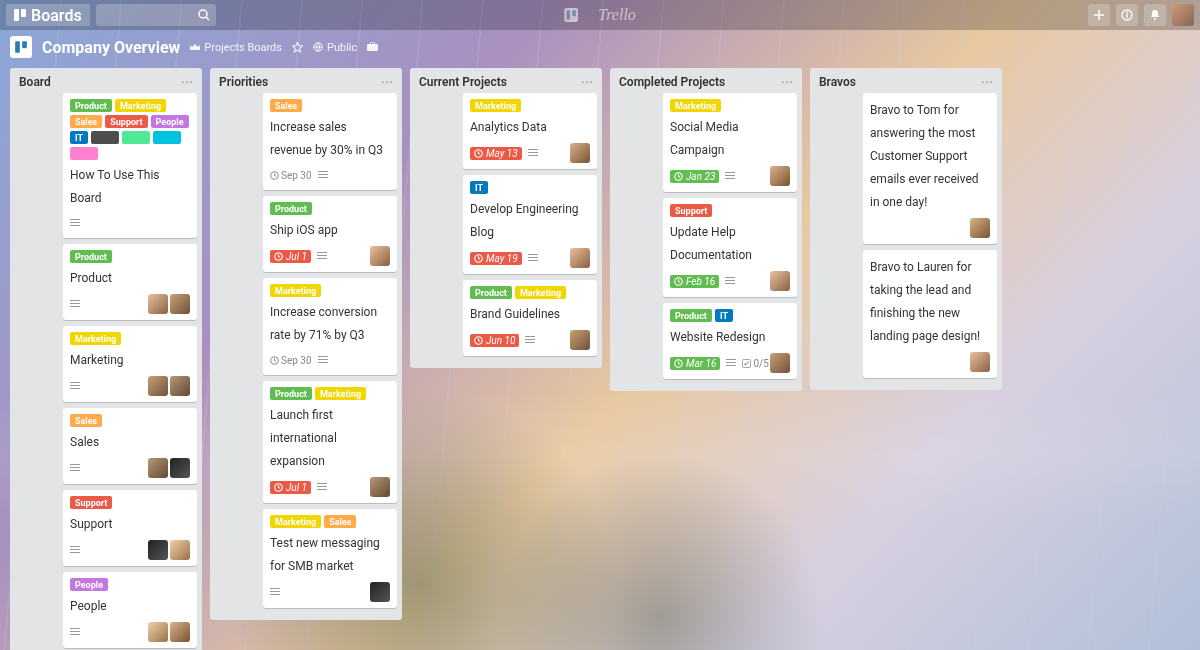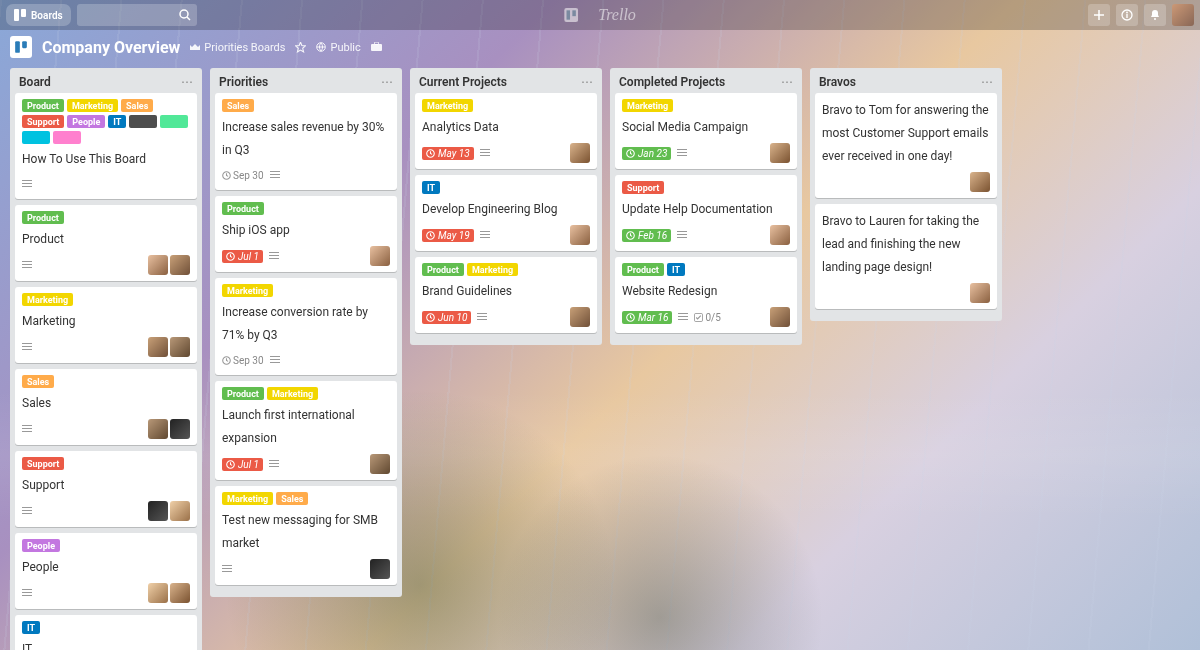--- a/index.html
+++ b/index.html
@@ -37,13 +37,13 @@
 }
 .boards-btn {
   background: rgba(255,255,255,.22);
-  border-radius: 7px;
+  border-radius: 1px;
   height: 22px;
   padding: 0 8px;
   display: flex;
   align-items: center;
   gap: 5px;
-  font-size: 10px;
+  font-size: 16px;
   font-weight: 600;
   cursor: pointer;
 }

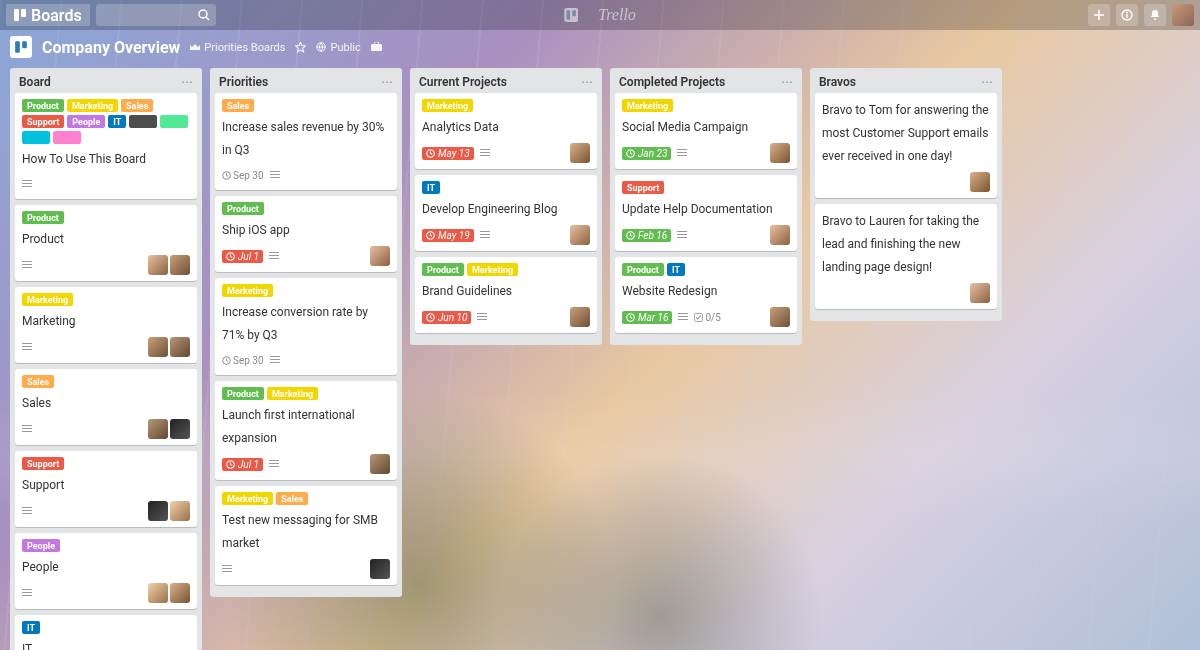--- a/index.html
+++ b/index.html
@@ -241,7 +241,7 @@
     <svg width="10" height="10" viewBox="0 0 10 10">
         <path d="M0 3l2 2 3-3 3 3 2-2v5H0Z" fill="rgba(255,255,255,.9)"></path>
       </svg>
-    <span>Priorities Boards</span>
+    <span>Projects Boards</span>
   </div>
   <div class="bh-chip">
     <svg width="11" height="11" viewBox="0 0 10 10">

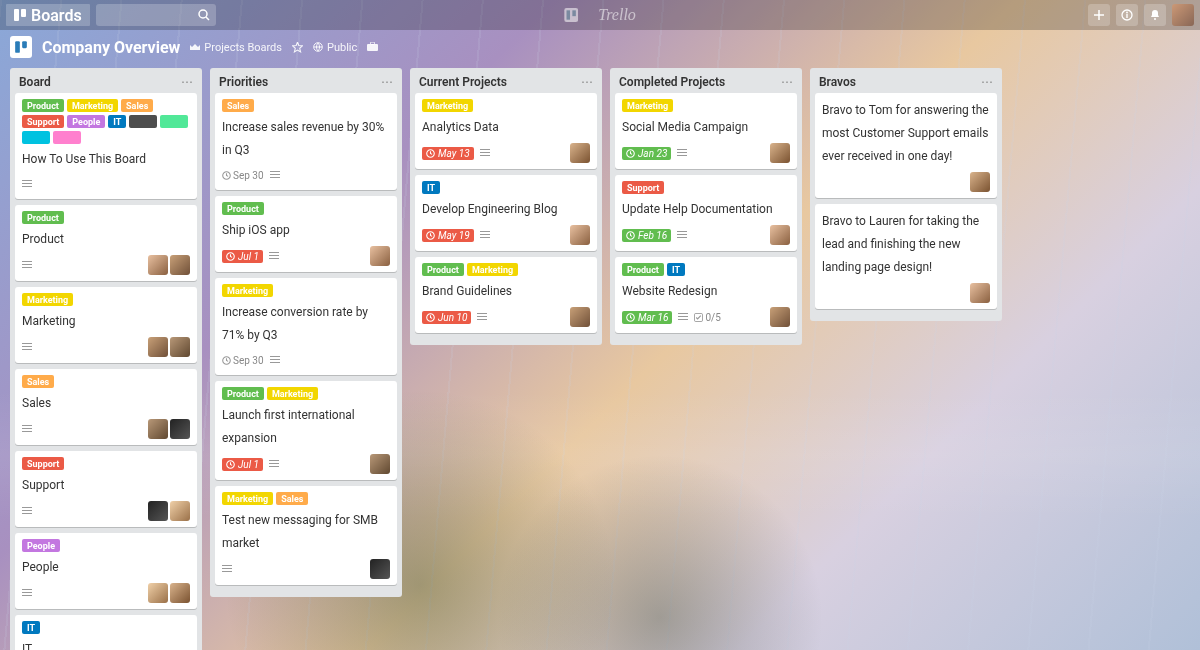--- a/index.html
+++ b/index.html
@@ -138,6 +138,7 @@
   color: #333;
   cursor: pointer;
   position: relative;
+  margin-left: 48px;
 }
 .labels { display: flex; flex-wrap: wrap; gap: 3px; margin-bottom: 4px; }
 .label {

